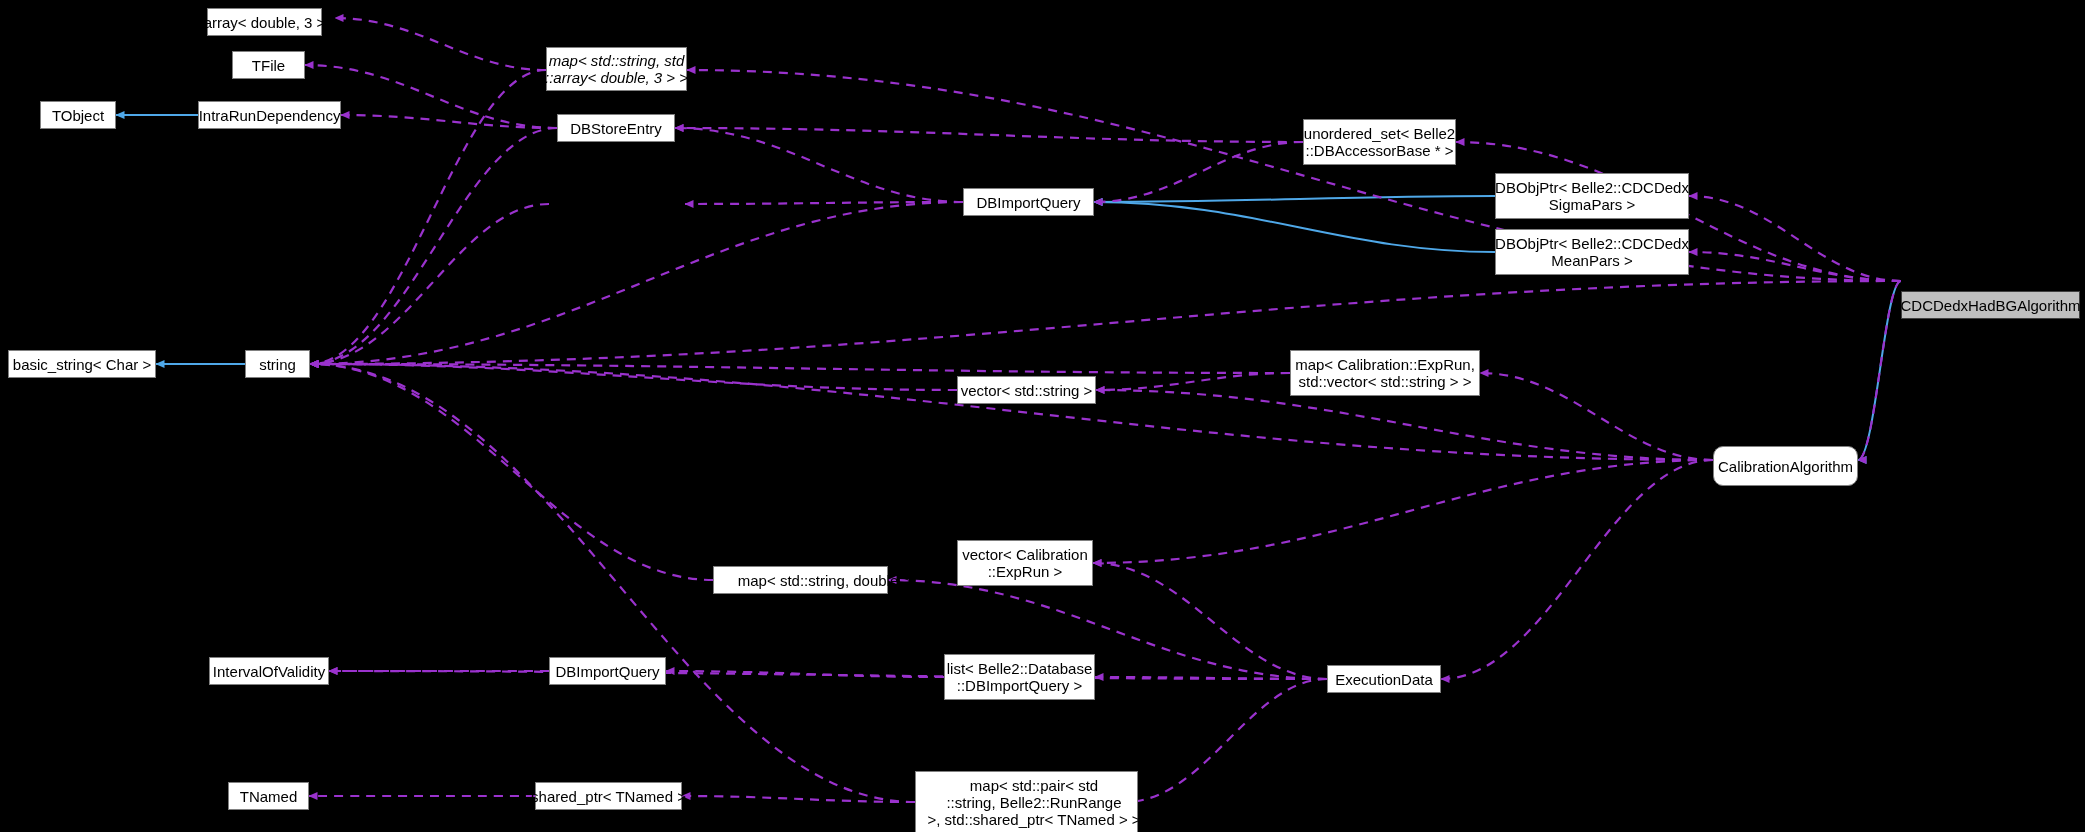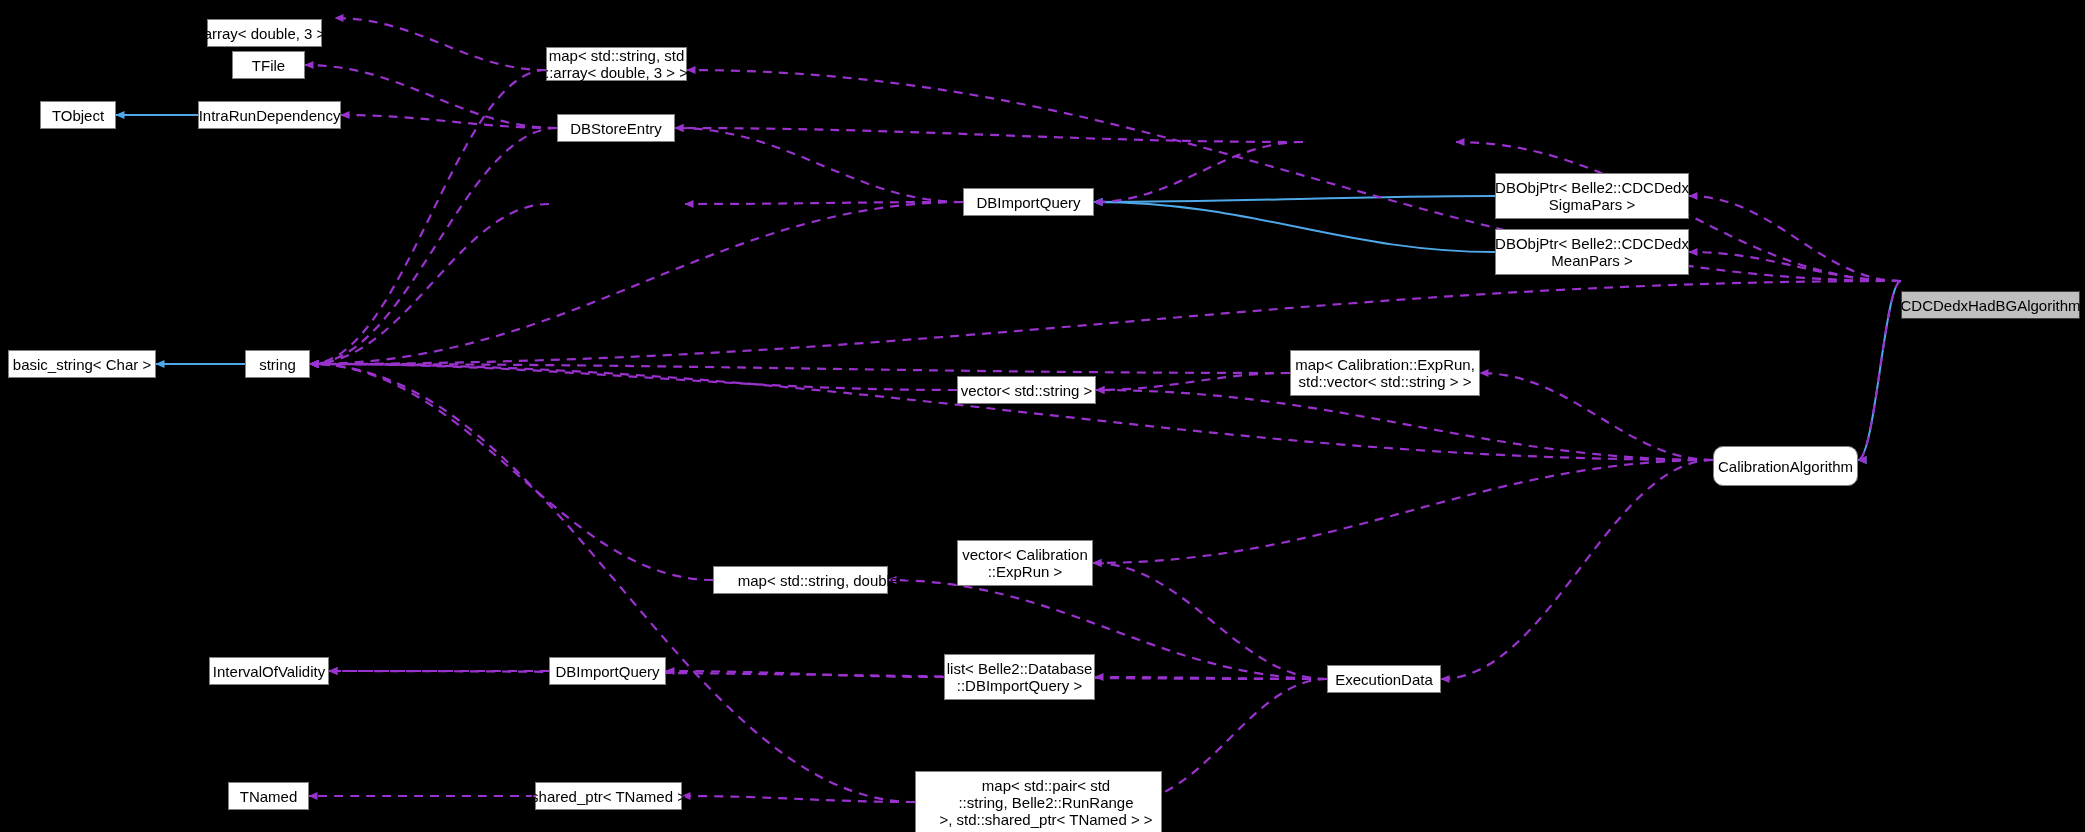--- a/index.html
+++ b/index.html
@@ -98,7 +98,7 @@
       <path d="M915,802 C826.46,802 775.2,796 682,796" fill="none" stroke="#9a32cd" stroke-width="2.2" stroke-dasharray="9,7" marker-end="url(#arrow-usage)"></path>
       <path d="M1327,679 C1250.24,679 1205.8,802 1125,802" fill="none" stroke="#9a32cd" stroke-width="2.2" stroke-dasharray="9,7" marker-end="url(#arrow-usage)"></path>
     </svg>
-<div class="node" style="left: 207px; top: 19px; width: 115px; height: 28px;">array&lt; double, 3 &gt;</div>
+<div class="node" style="left: 207px; top: 8px; width: 115px; height: 28px;">array&lt; double, 3 &gt;</div>
     <div class="node" style="left: 232px; top: 51px; width: 73px; height: 28px;">TFile</div>
     <div class="node" style="left: 40px; top: 101px; width: 76px; height: 28px;">TObject</div>
     <div class="node" style="left: 198px; top: 101px; width: 143px; height: 28px;">IntraRunDependency</div>

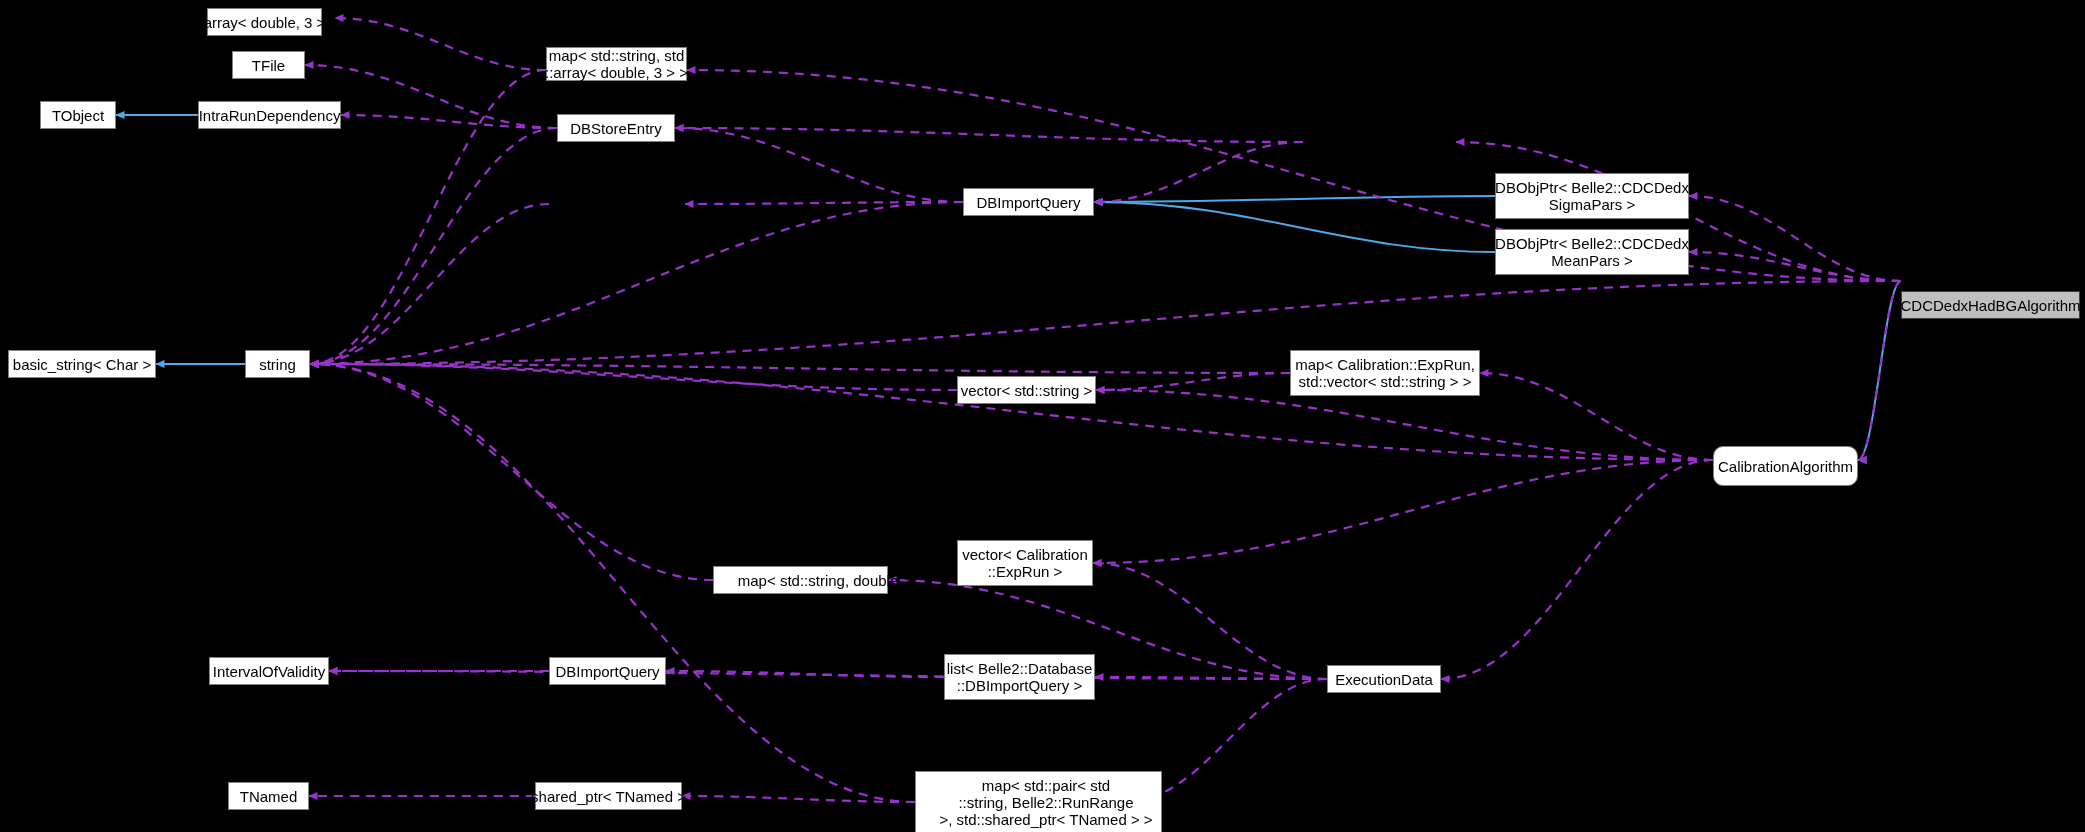--- a/index.html
+++ b/index.html
@@ -102,7 +102,7 @@
     <div class="node" style="left: 232px; top: 51px; width: 73px; height: 28px;">TFile</div>
     <div class="node" style="left: 40px; top: 101px; width: 76px; height: 28px;">TObject</div>
     <div class="node" style="left: 198px; top: 101px; width: 143px; height: 28px;">IntraRunDependency</div>
-    <div class="node" style="left: 546px; top: 47px; width: 141px; height: 34px;">map&lt; std::string, std
+    <div class="node" style="left: 546px; top: 47px; width: 141px; height: 44px; font-style: italic;">map&lt; std::string, std
 ::array&lt; double, 3 &gt; &gt;</div>
     <div class="node" style="left: 557px; top: 114px; width: 118px; height: 28px;">DBStoreEntry</div>
     <div class="node" style="left: 963px; top: 188px; width: 131px; height: 28px;">DBImportQuery</div>

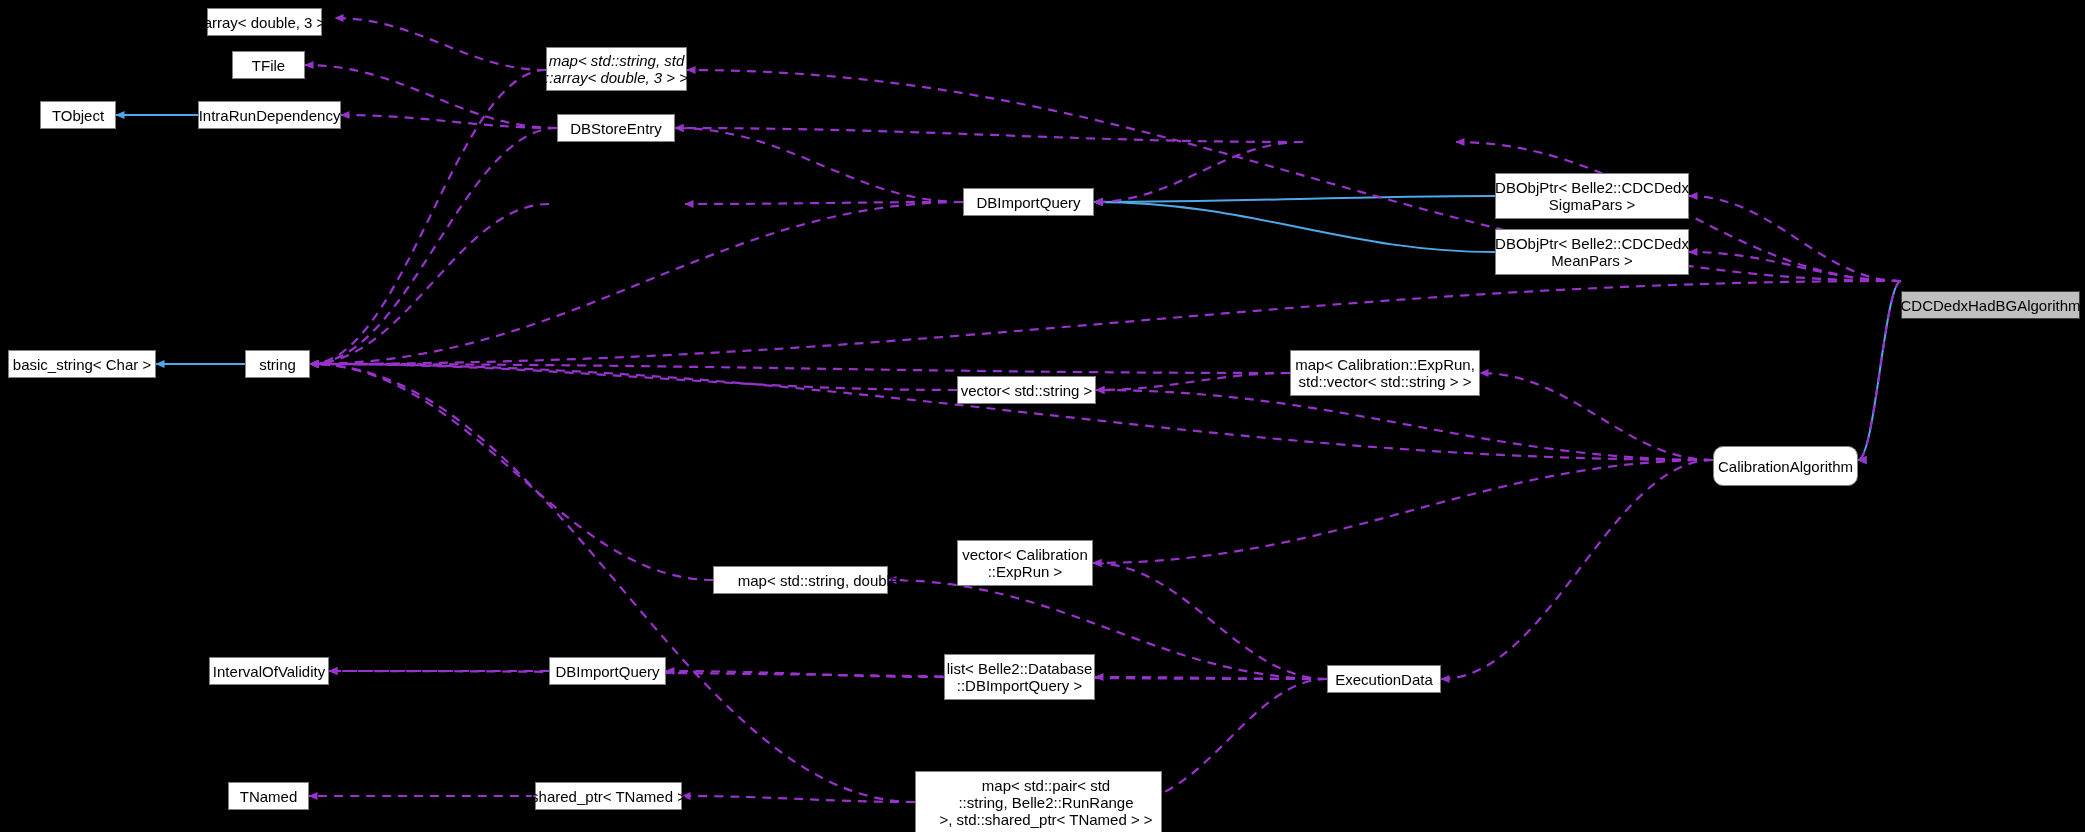--- a/index.html
+++ b/index.html
@@ -106,6 +106,8 @@
 ::array&lt; double, 3 &gt; &gt;</div>
     <div class="node" style="left: 557px; top: 114px; width: 118px; height: 28px;">DBStoreEntry</div>
     <div class="node" style="left: 963px; top: 188px; width: 131px; height: 28px;">DBImportQuery</div>
+    <div class="node" style="left: 1303px; top: 119px; width: 153px; height: 46px;">unordered_set&lt; Belle2
+::DBAccessorBase * &gt;</div>
     <div class="node" style="left: 1495px; top: 173px; width: 194px; height: 46px;">DBObjPtr&lt; Belle2::CDCDedx
 SigmaPars &gt;</div>
     <div class="node" style="left: 1495px; top: 229px; width: 194px; height: 46px;">DBObjPtr&lt; Belle2::CDCDedx

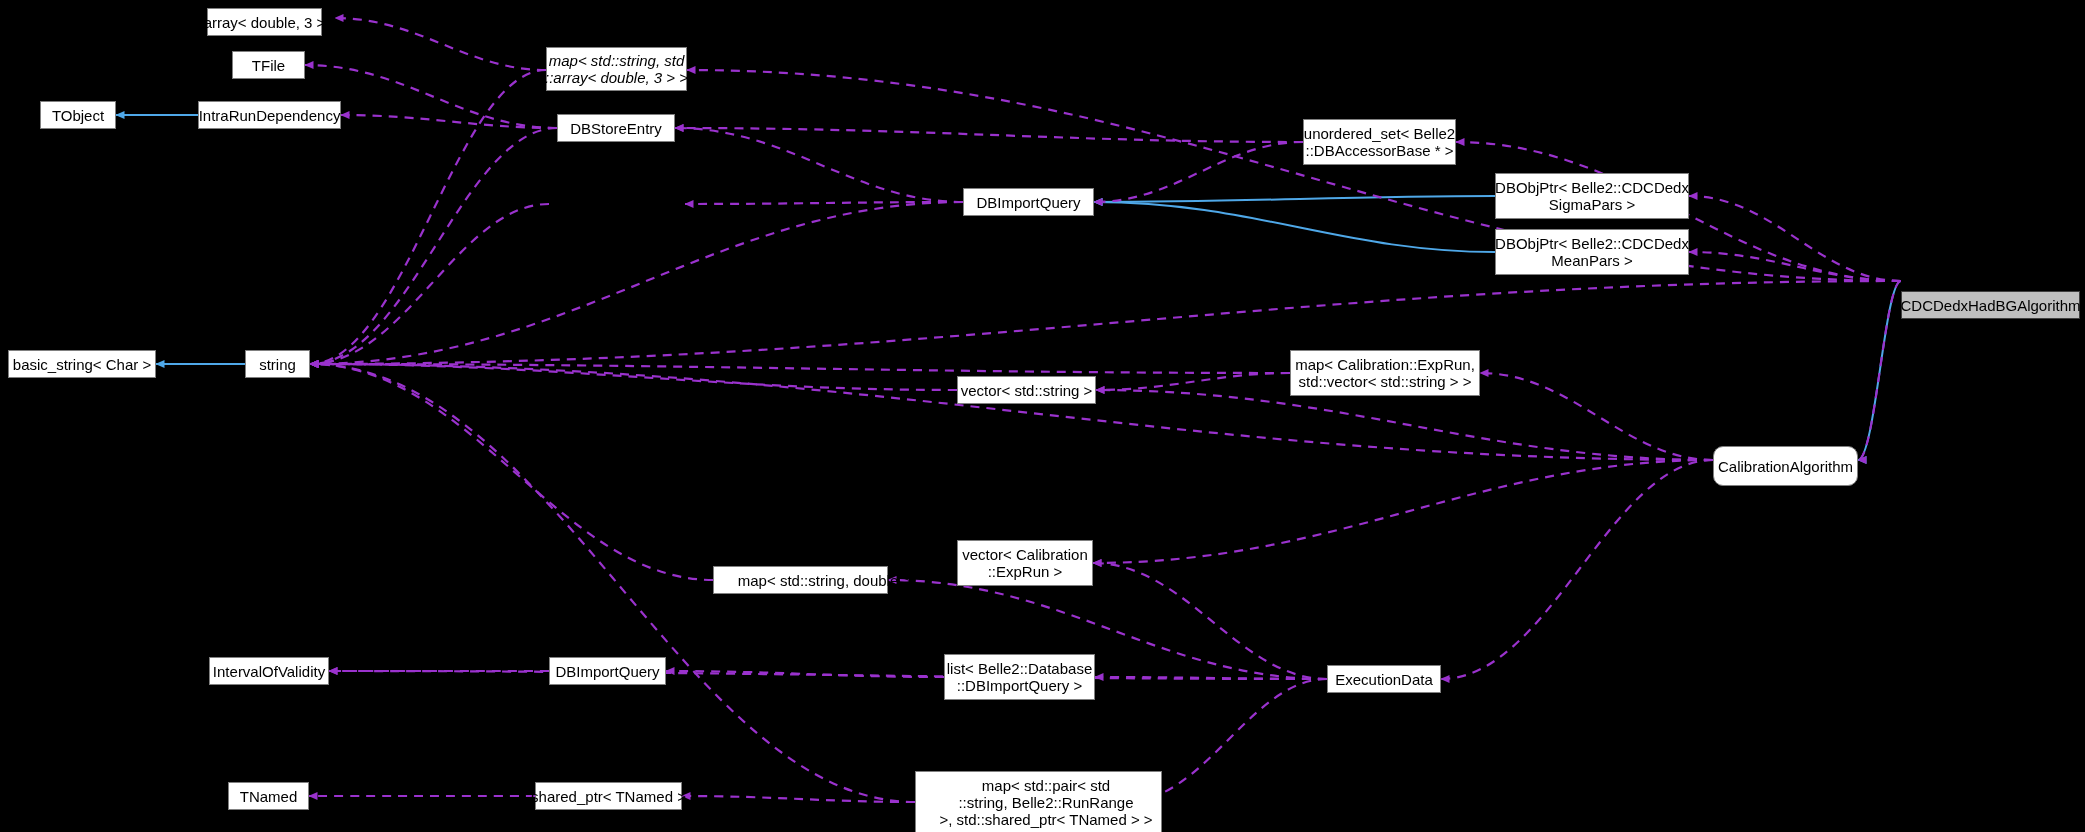--- a/index.html
+++ b/index.html
@@ -129,7 +129,7 @@
     <div class="node" style="left: 1327px; top: 665px; width: 114px; height: 28px;">ExecutionData</div>
     <div class="node" style="left: 228px; top: 782px; width: 81px; height: 28px;">TNamed</div>
     <div class="node" style="left: 535px; top: 782px; width: 147px; height: 28px;">shared_ptr&lt; TNamed &gt;</div>
-    <div class="node" style="left: 915px; top: 771px; width: 247px; height: 62px; padding-left: 15px;">map&lt; std::pair&lt; std
+    <div class="node" style="left: 915px; top: 771px; width: 223px; height: 62px; padding-left: 15px;">map&lt; std::pair&lt; std
 ::string, Belle2::RunRange
 &gt;, std::shared_ptr&lt; TNamed &gt; &gt;</div>
   </div>

